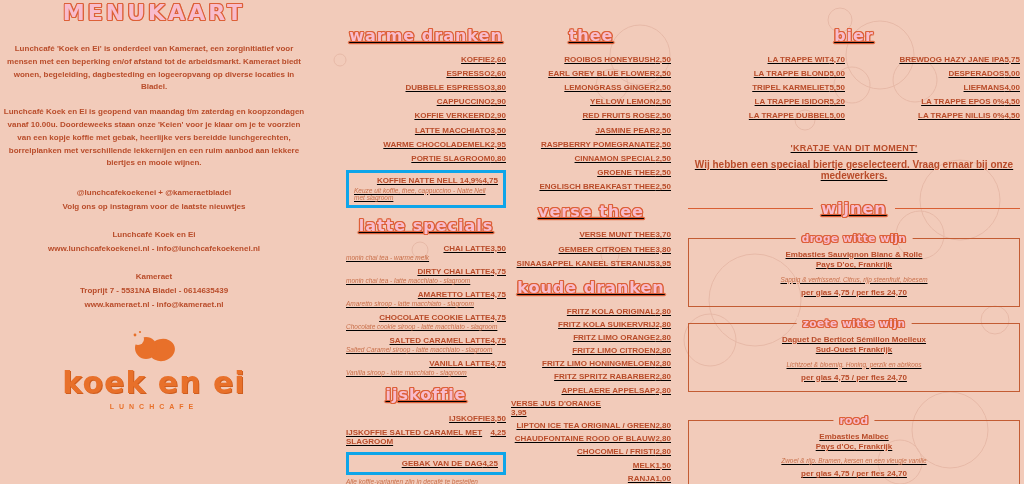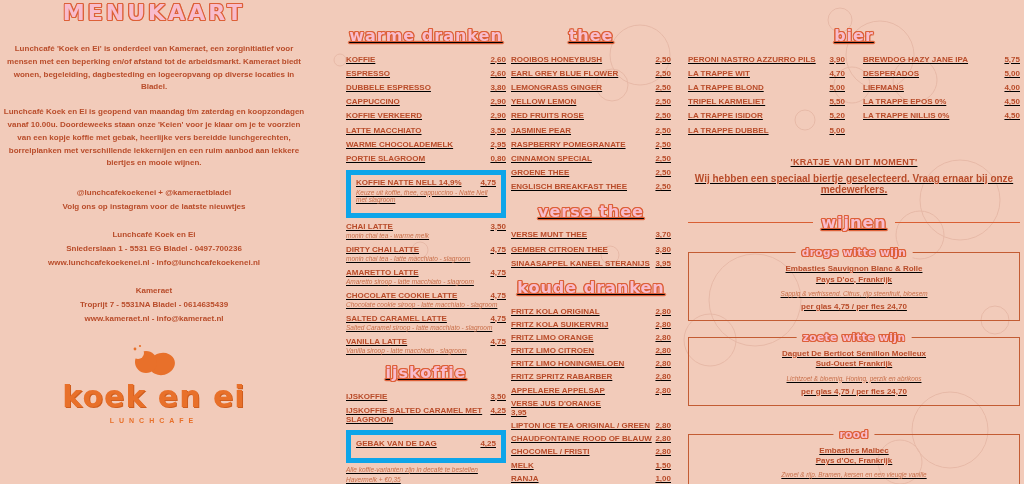--- a/index.html
+++ b/index.html
@@ -43,7 +43,7 @@
     letter-spacing:1px;text-shadow:1px 1px 0 #cf5d1e;line-height:1;}
   .logo-tag{font-size:7px;font-weight:700;letter-spacing:5px;color:var(--orange);margin-top:5px;}
 
-  .row{display:flex;justify-content:space-between;align-items:baseline;
+  .row{display:flex;justify-content:flex-end;align-items:baseline;
     font-size:8px;font-weight:700;color:var(--rust);padding:2.6px 0;}
   .row .pr{font-weight:700;}
   .note{font-size:6.5px;font-style:italic;font-weight:500;color:var(--rust-soft);line-height:1.2;}

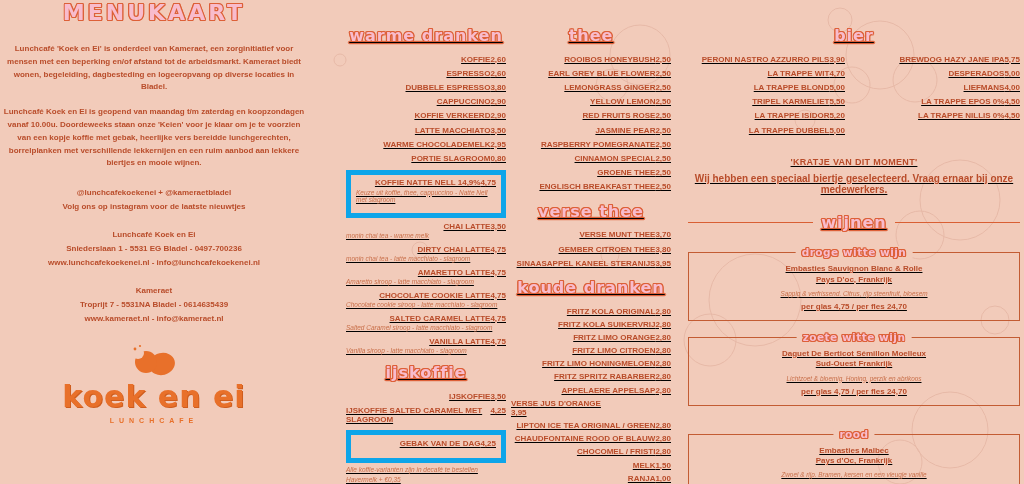--- a/index.html
+++ b/index.html
@@ -423,10 +423,6 @@
     <div class="bier-cols">
       <div class="bier-col">
 
-          <div class="row">
-            <span>PERONI NASTRO AZZURRO PILS</span>
-            <span class="pr">3,90</span>
-          </div>
 
           <div class="row">
             <span>LA TRAPPE WIT</span>

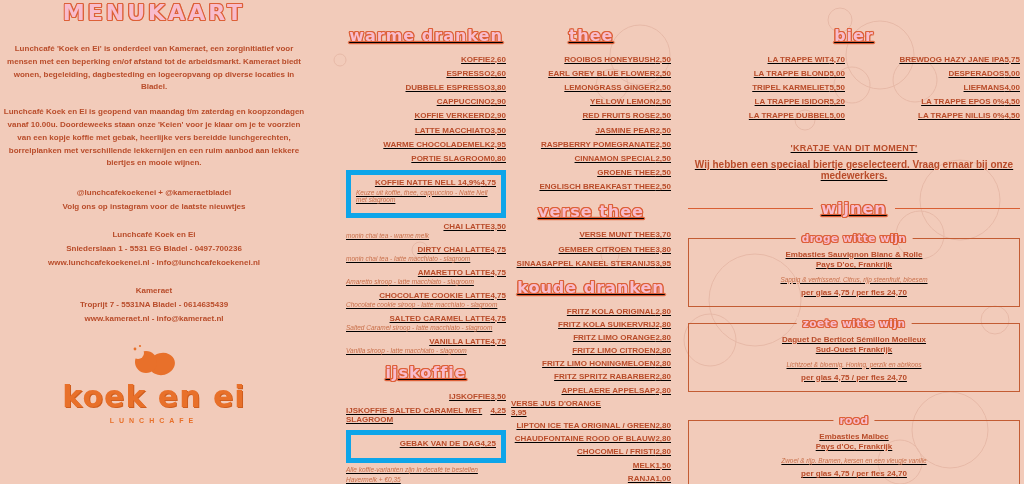--- a/index.html
+++ b/index.html
@@ -50,7 +50,7 @@
   .pair{margin-bottom:3px;}
   .pair .row{padding:1.6px 0;}
 
-  .boxed{border:5px solid #0ea5e9;padding:2px 5px 9px;margin:4px 0 2px;}
+  .boxed{border:3px solid #0ea5e9;padding:2px 5px 3px;margin:4px 0 2px;}
   .boxed .row{padding:1.5px 0;}
   .footnotes{margin-top:3px;}
   .footnotes .note{margin-bottom:2px;}

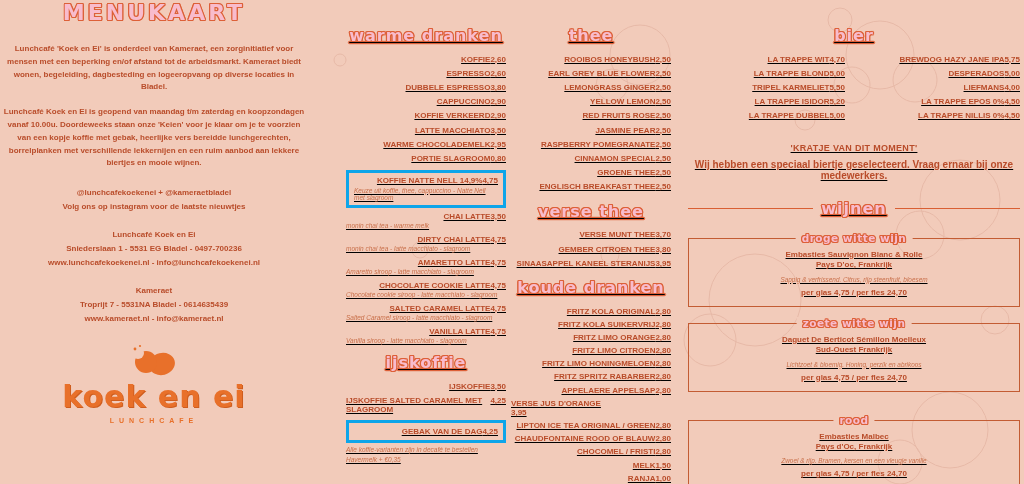--- a/index.html
+++ b/index.html
@@ -197,6 +197,7 @@
       <div class="note">Keuze uit koffie, thee, cappuccino - Natte Nell met slagroom</div>
     </div>
 
+    <h2 class="bubble sec-h">latte specials</h2>
     <div>
 
         <div class="pair">

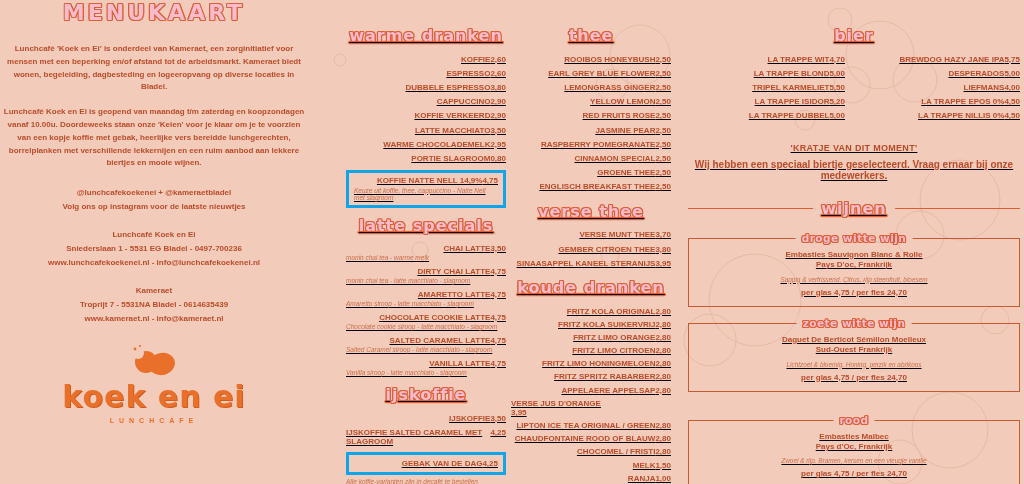--- a/index.html
+++ b/index.html
@@ -121,7 +121,6 @@
     <div class="block">
 
     <div class="cline">Lunchcafé Koek en Ei</div>
-        <div class="cline">Sniederslaan 1 - 5531 EG Bladel - 0497-700236</div>
         <div class="cline">www.lunchcafekoekenei.nl - info@lunchcafekoekenei.nl</div>
       </div>
 

